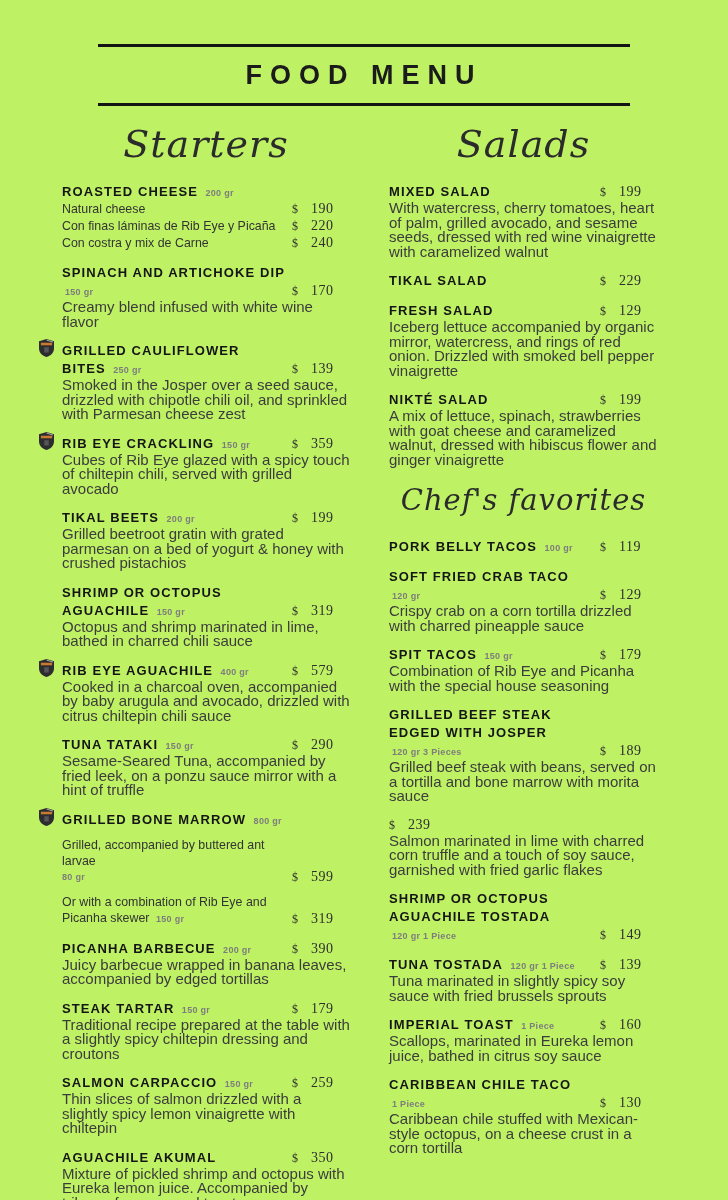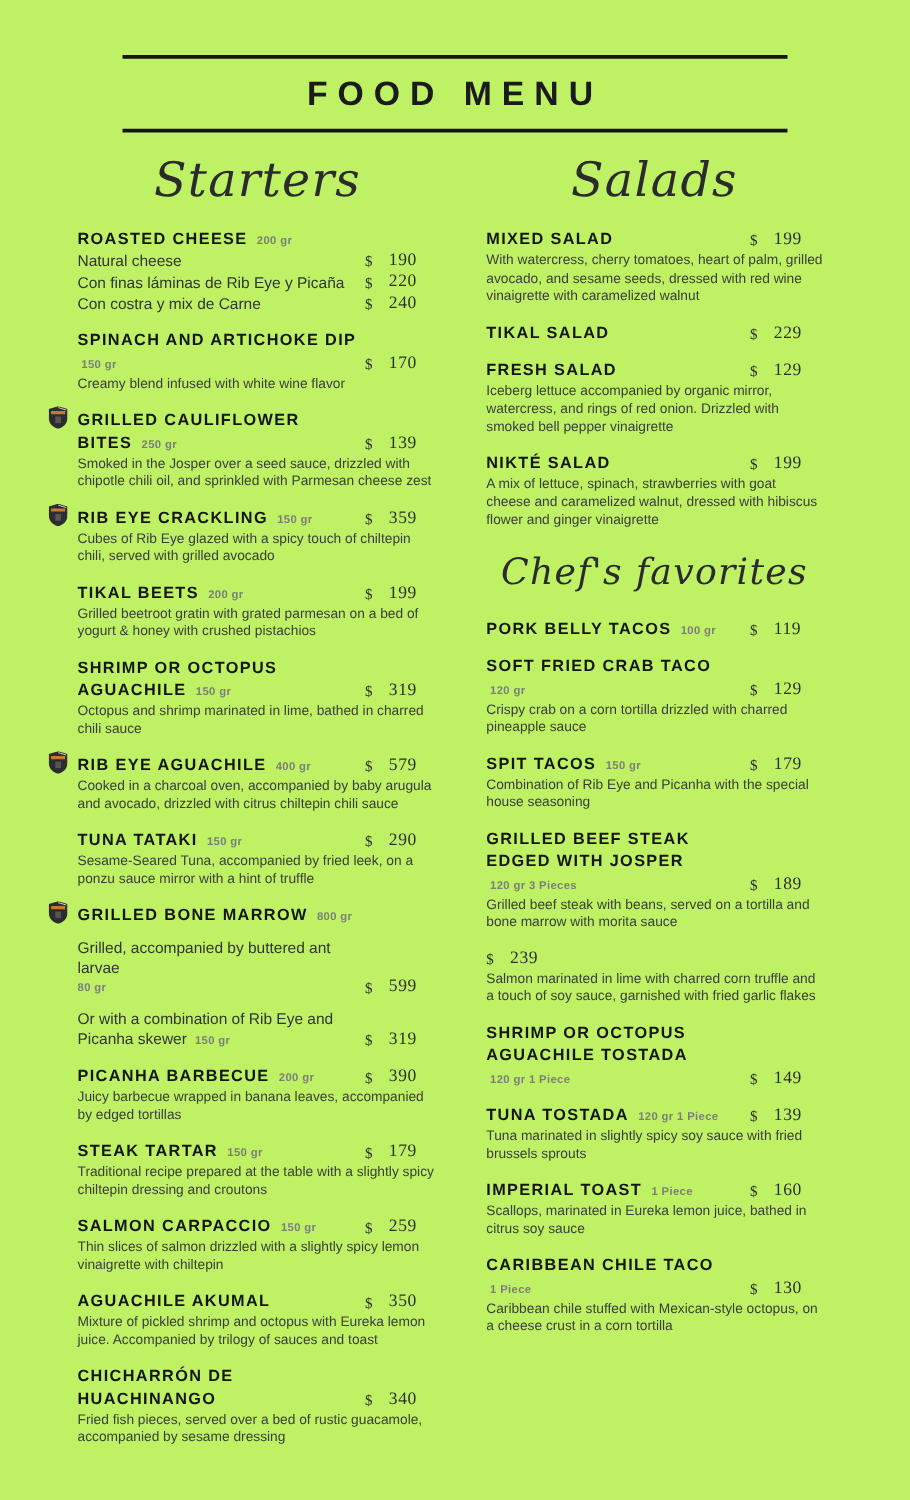--- a/index.html
+++ b/index.html
@@ -59,7 +59,7 @@
   .cur { font-size: 12px; padding-top: 1px; }
   .amt { letter-spacing: 0.5px; }
   .desc {
-    font-size: 11px; line-height: 14.5px;
+    font-size: 15px; line-height: 14.5px;
     color: #3c3c3c; margin-top: 1px;
   }
   .vrow { margin-top: 0; }

